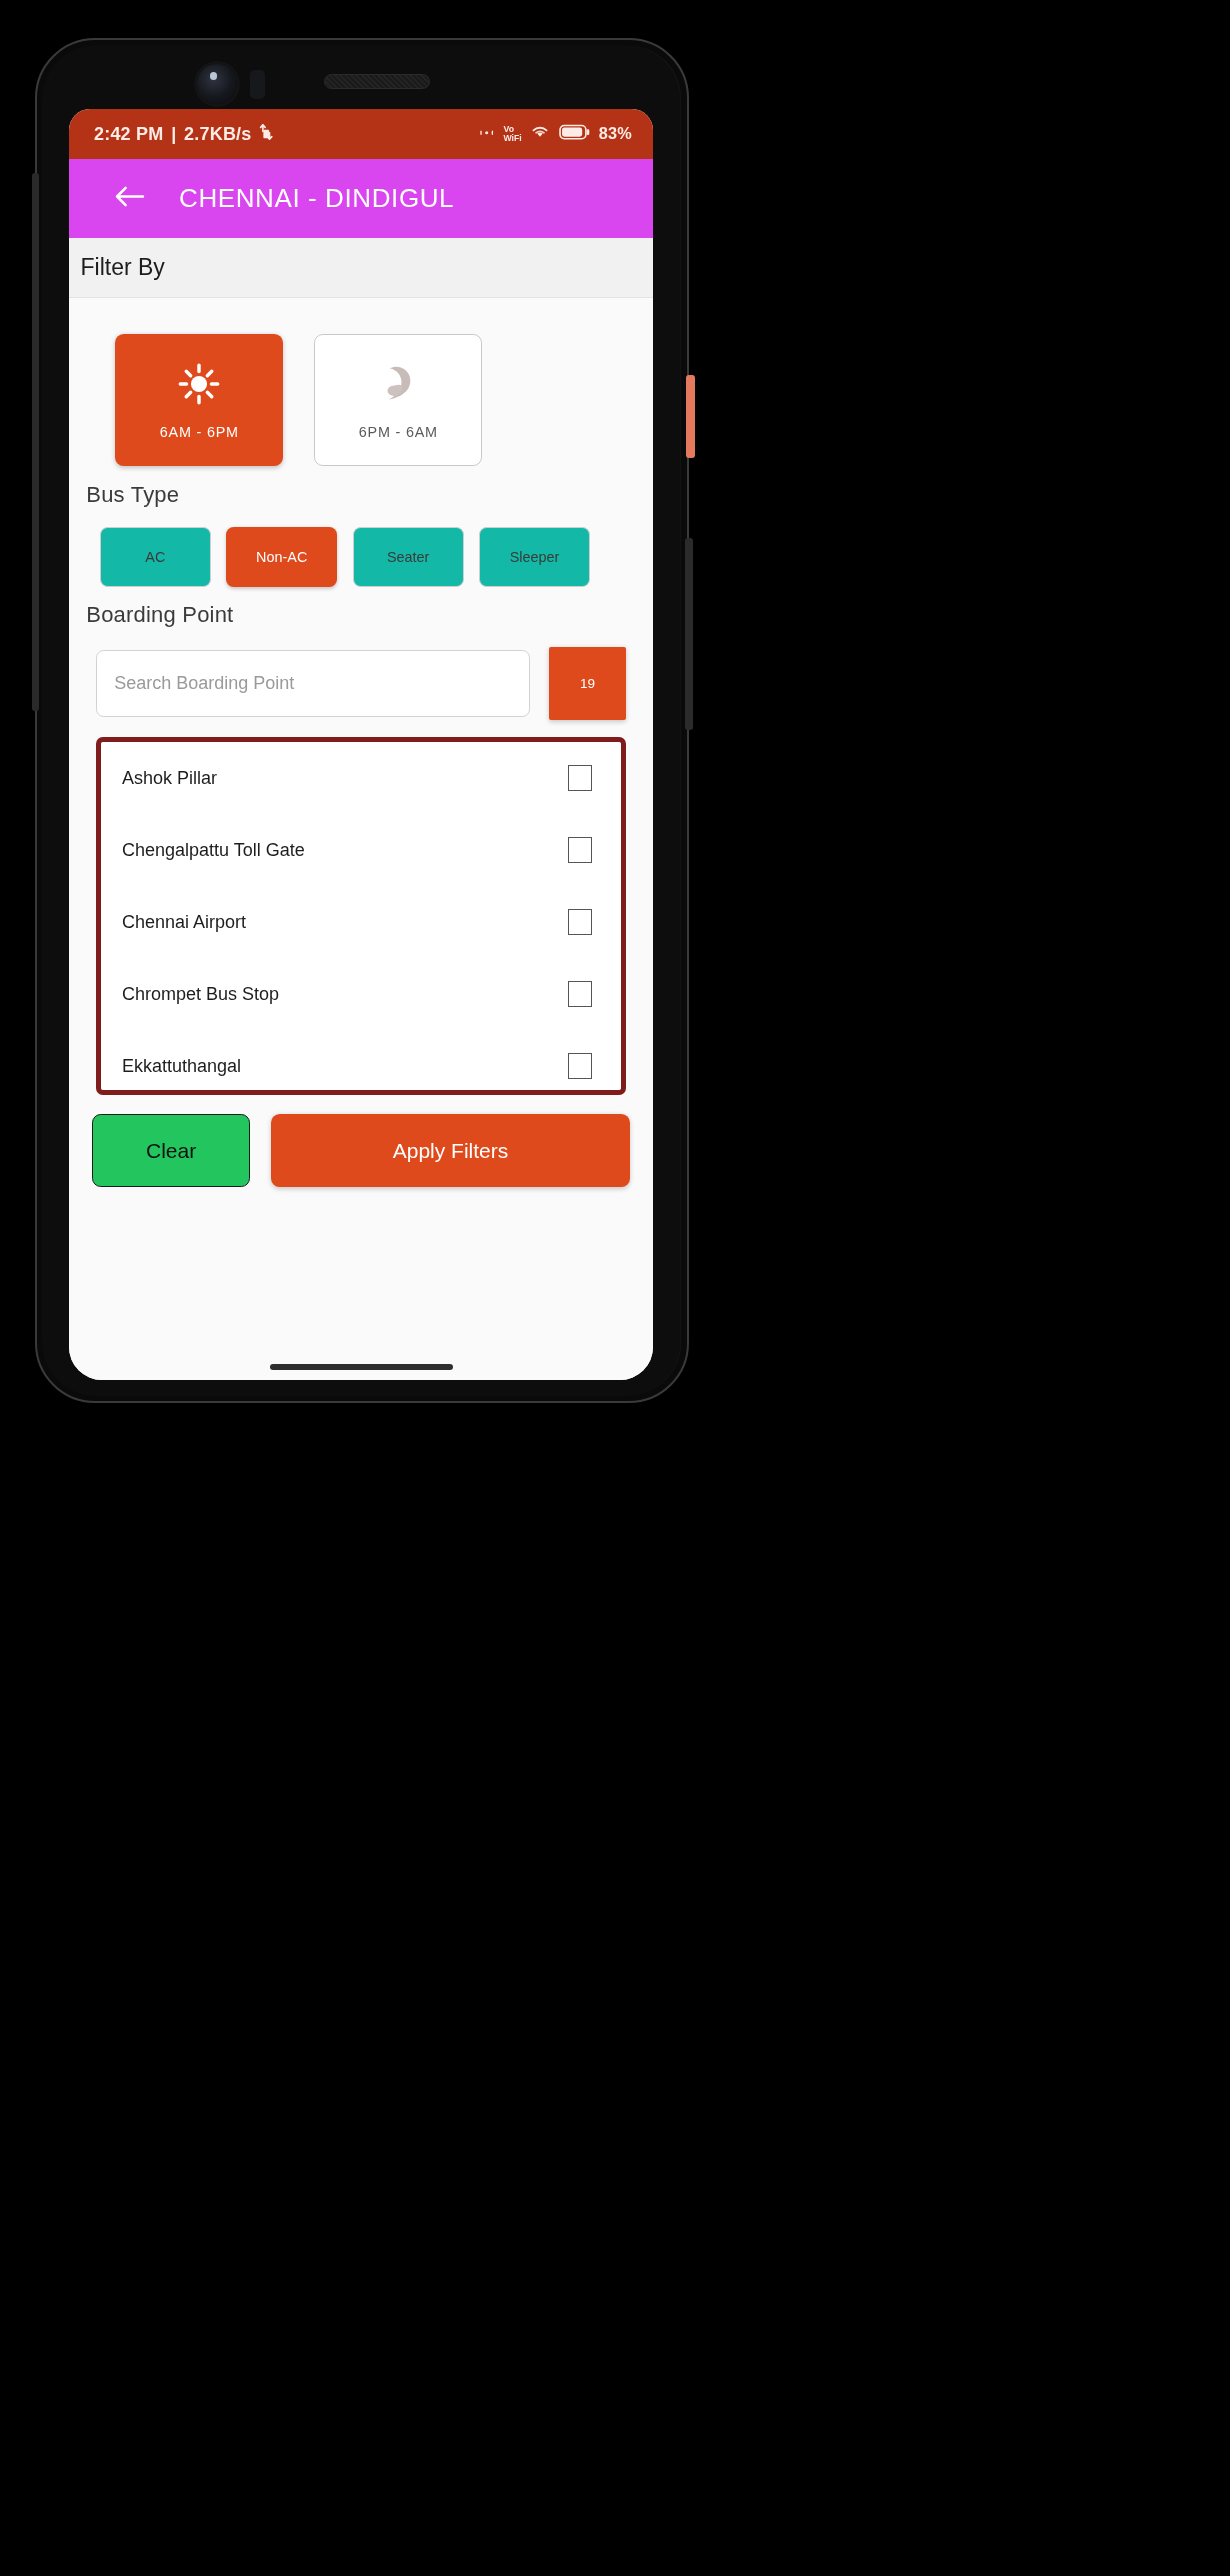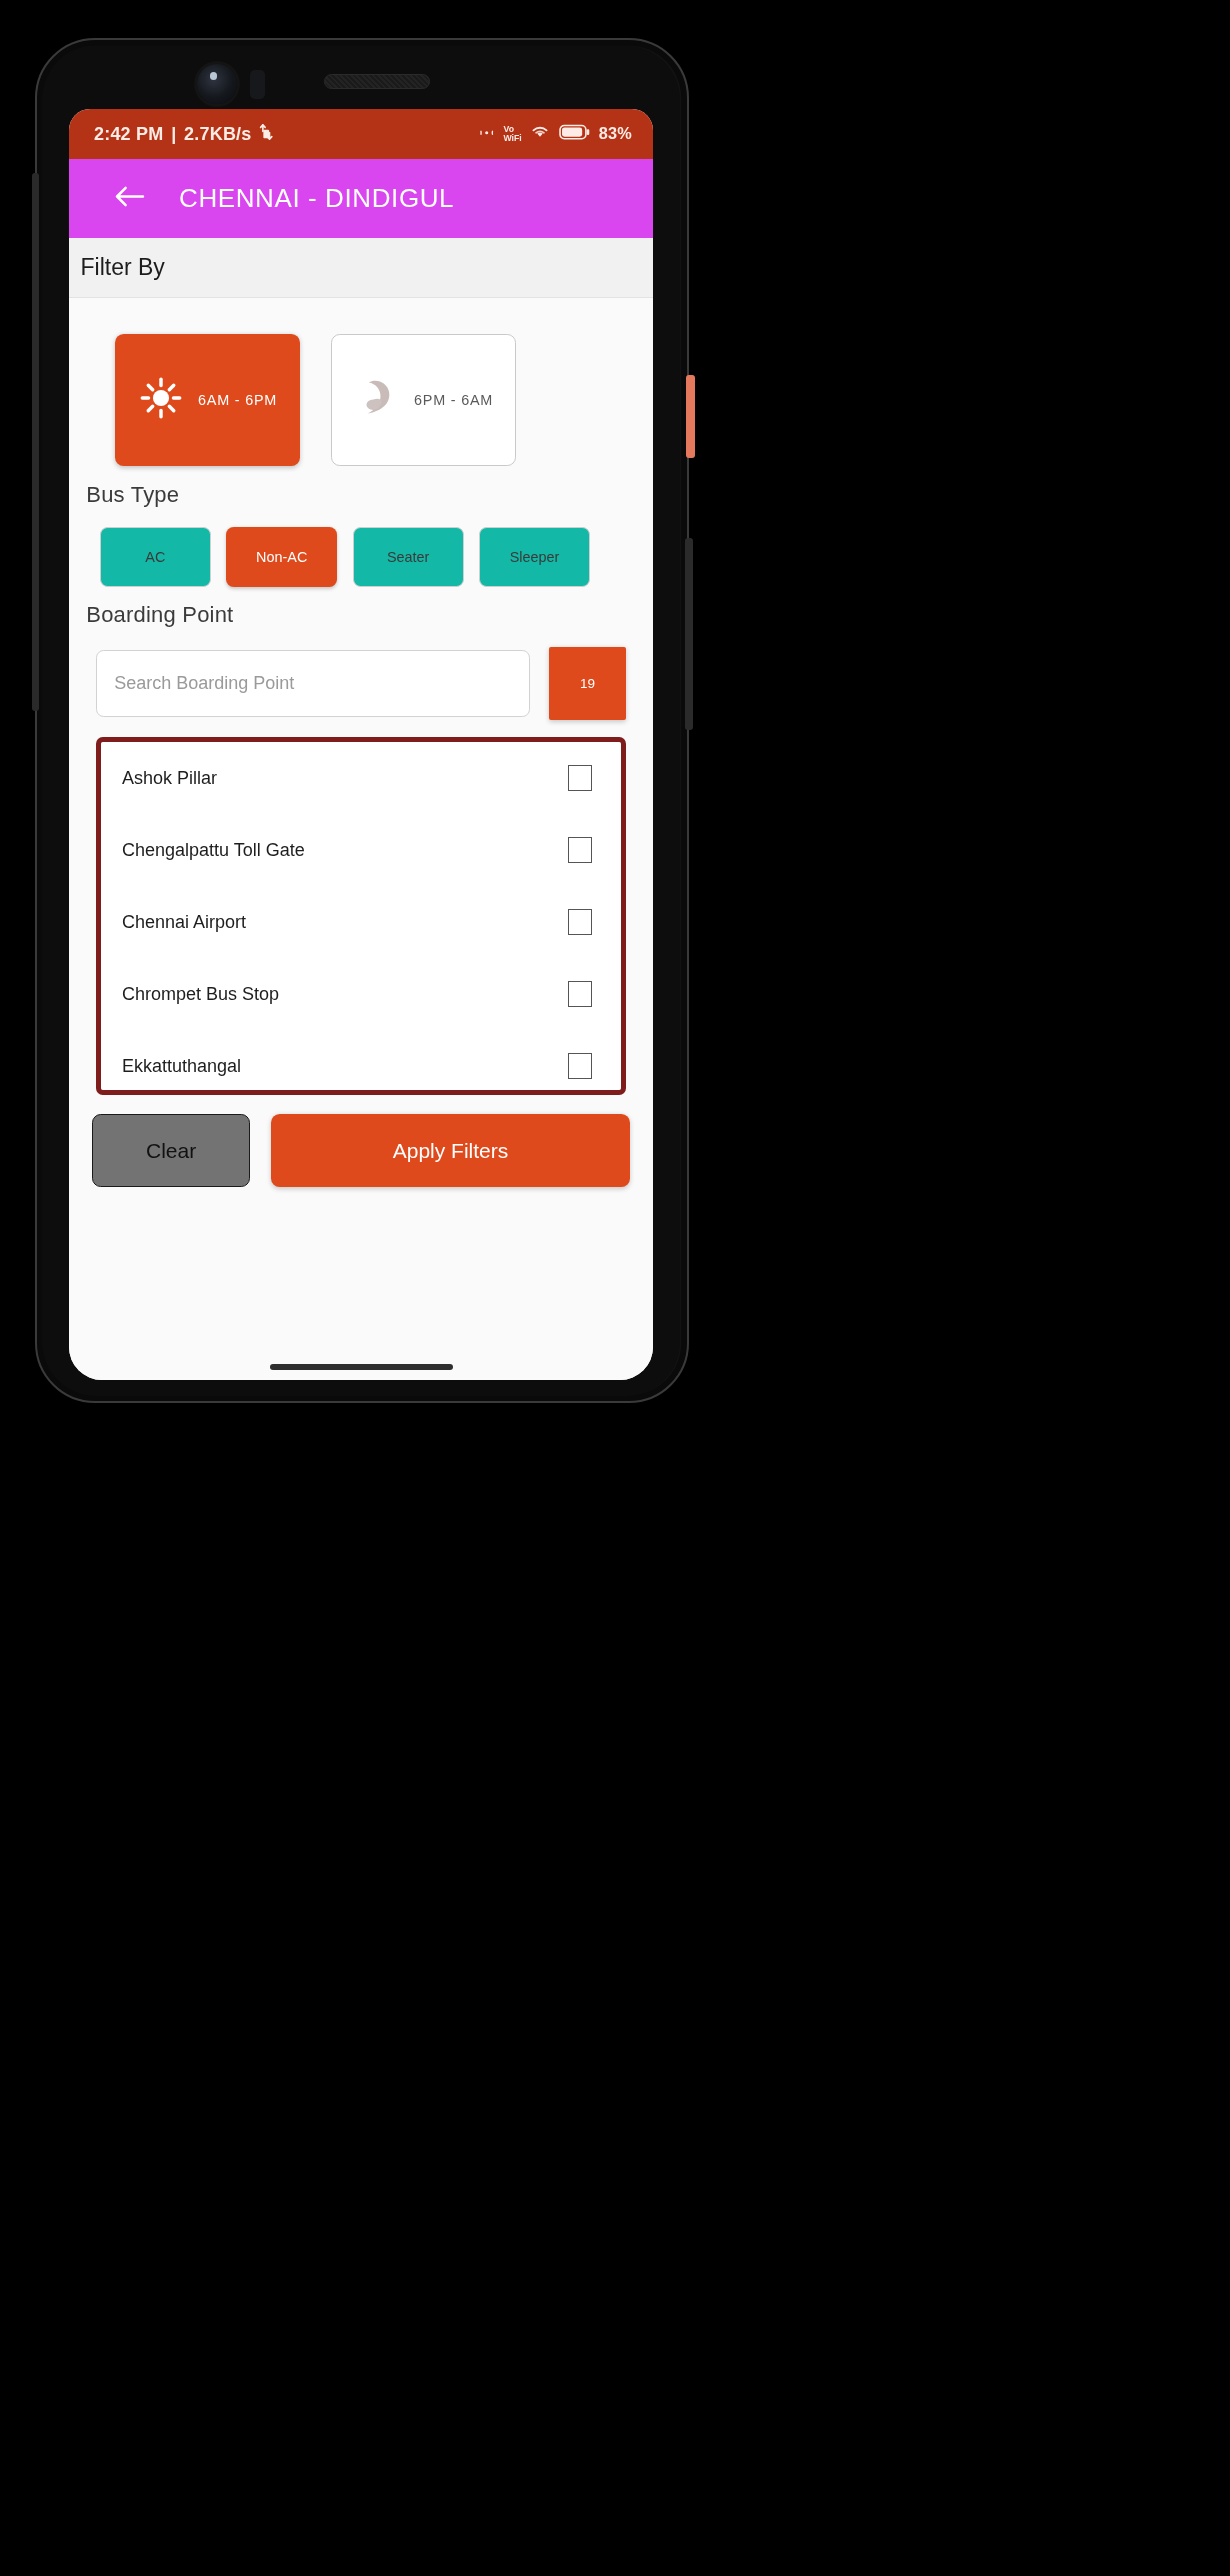--- a/index.html
+++ b/index.html
@@ -139,9 +139,9 @@
     display: flex; gap: 31px; margin-top: 21px; padding: 0 29px;
   }
   .departure-card {
-    width: 185px; height: 132px;
+    width: 168px; height: 132px;
     border-radius: 8.7px;
-    display: flex; flex-direction: row;
+    display: flex; flex-direction: column;
     align-items: center; justify-content: center;
     gap: 13.5px;
   }

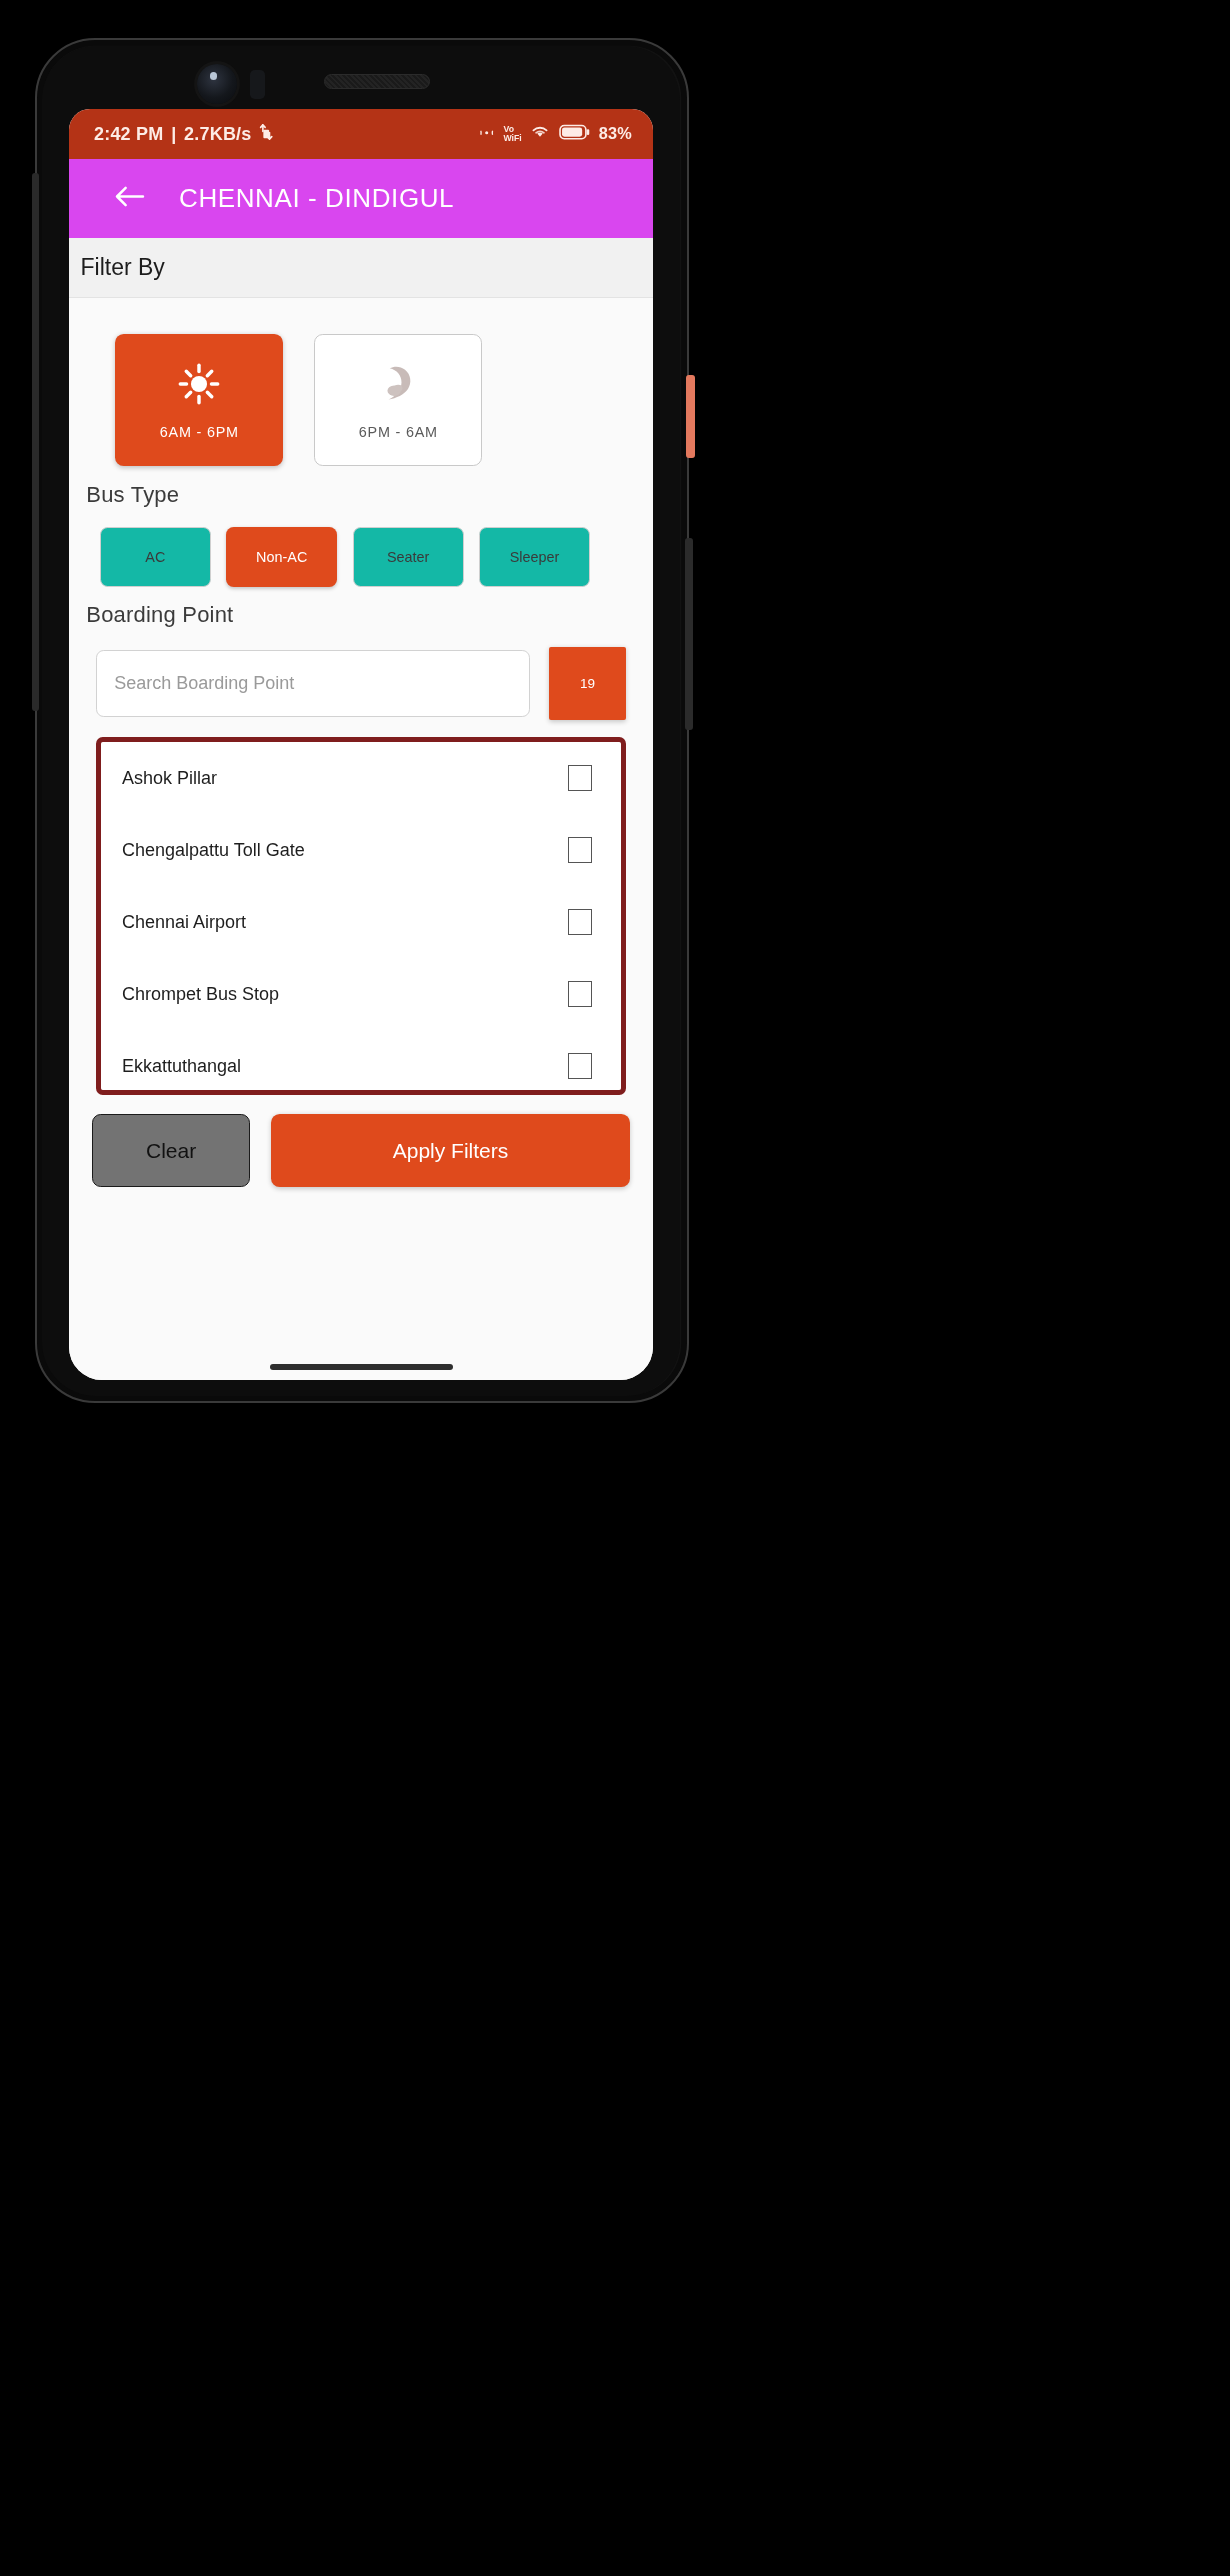--- a/index.html
+++ b/index.html
@@ -227,7 +227,7 @@
   }
   #clear-button {
     width: 158px; height: 73px;
-    background: #737373;
+    background: #22c55e;
     border: 1.9px solid #1b1b1b;
     border-radius: 8.7px;
     display: flex; align-items: center; justify-content: center;

